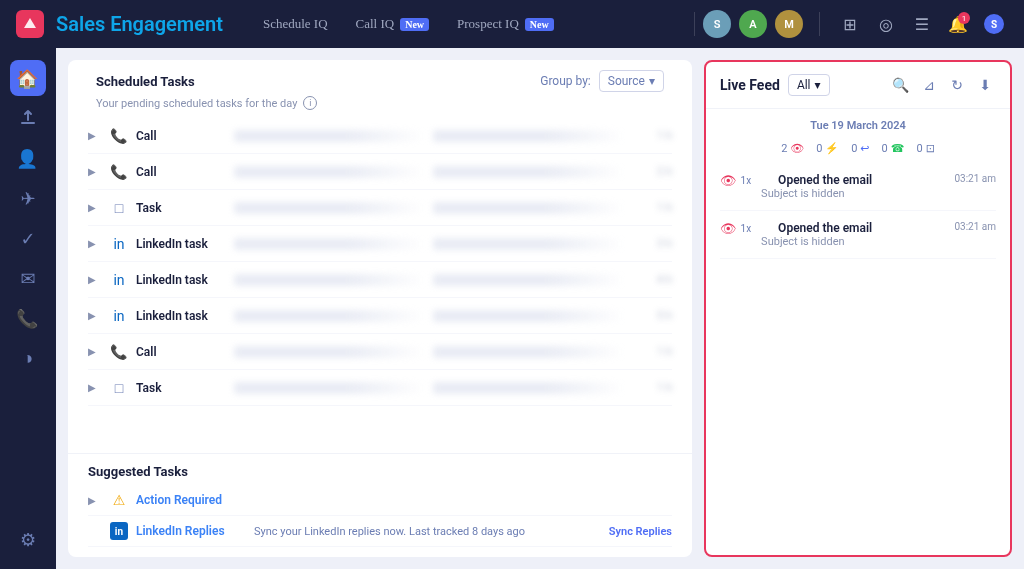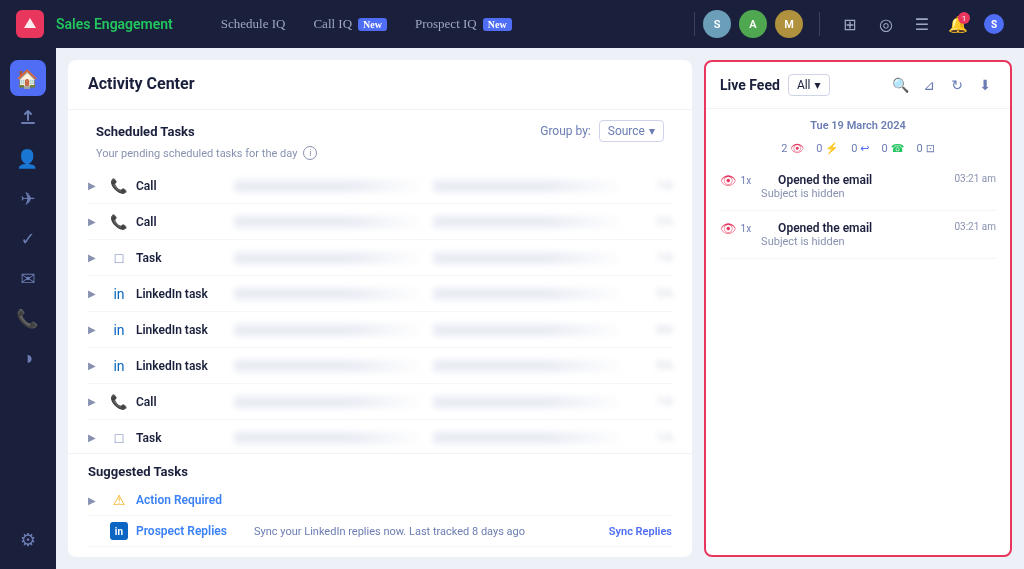--- a/index.html
+++ b/index.html
@@ -32,10 +32,10 @@
     }
     .topnav-logo svg { width: 16px; height: 16px; }
     .topnav-brand {
-      color: #22c55e;
-      font-weight: 600;
-      font-size: 14px;
-      margin-right: 36px;
+      color: #0ea5e9;
+      font-weight: 600;
+      font-size: 20px;
+      margin-right: 28px;
       white-space: nowrap;
     }
     .topnav-links {

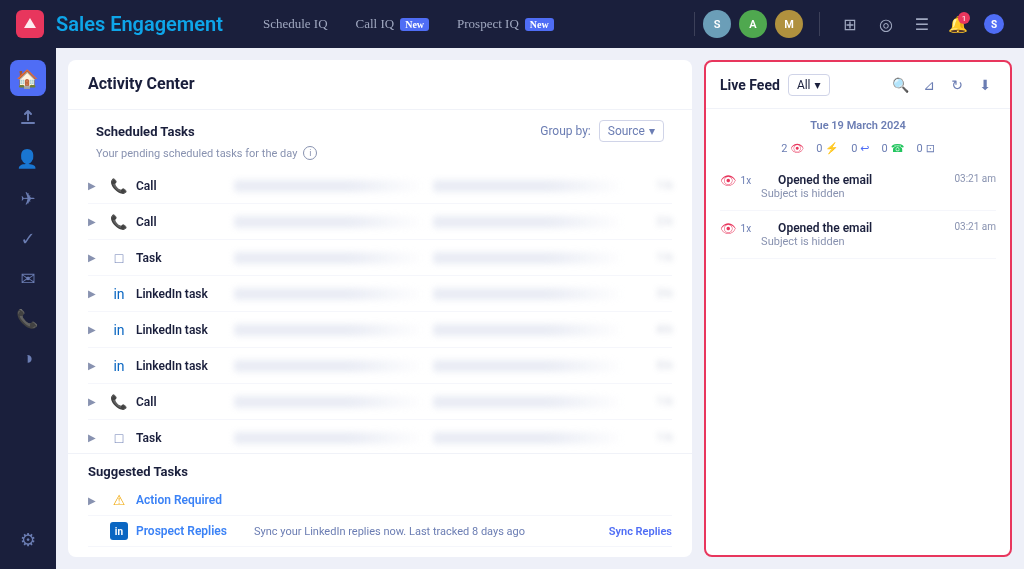--- a/index.html
+++ b/index.html
@@ -502,9 +502,6 @@
   <div class="content-area">
 
     <div class="activity-panel">
-      <div class="activity-header">
-        <div class="activity-title">Activity Center</div>
-      </div>
 
       <div class="scheduled-section">
         <div class="section-header-row">

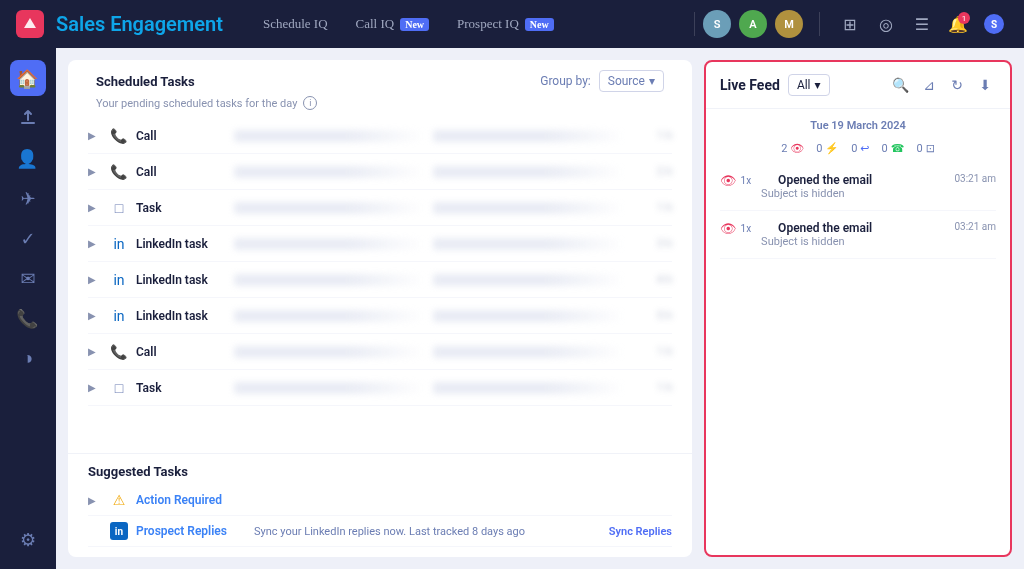--- a/index.html
+++ b/index.html
@@ -599,7 +599,7 @@
         <div class="suggested-row">
           <span class="task-expand" style="visibility:hidden;">▶</span>
           <div class="linkedin-icon">in</div>
-          <span class="suggested-label">Prospect Replies</span>
+          <span class="suggested-label">LinkedIn Replies</span>
           <span class="suggested-desc">Sync your LinkedIn replies now. Last tracked 8 days ago</span>
           <span class="sync-link">Sync Replies</span>
         </div>

